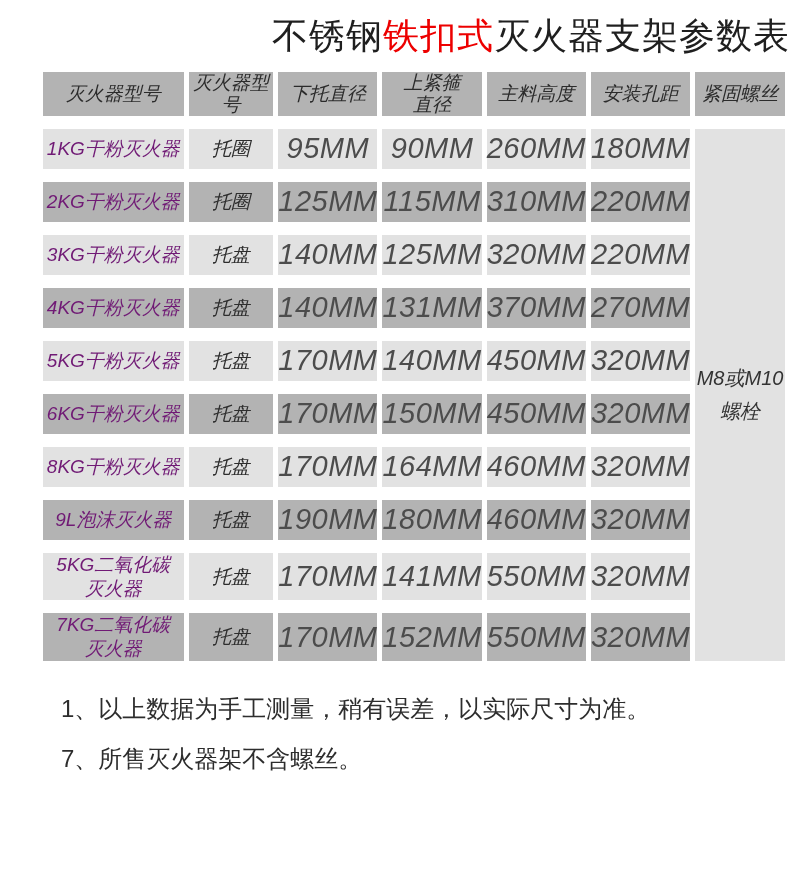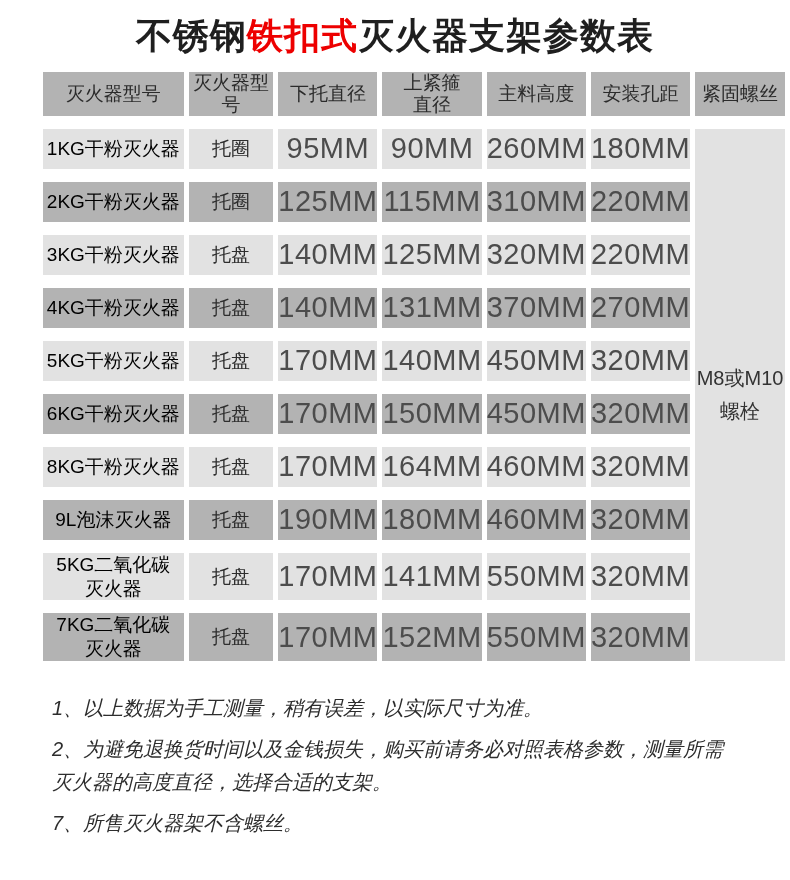--- a/index.html
+++ b/index.html
@@ -12,9 +12,9 @@
   }
   .title {
     margin: 14px 0 0 0;
-    text-align: center;
+    text-align: right;
     font-size: 36px;
-    font-weight: bold;
+    font-weight: normal;
     color: #1f1f1f;
     letter-spacing: 1px;
     line-height: 1.2;

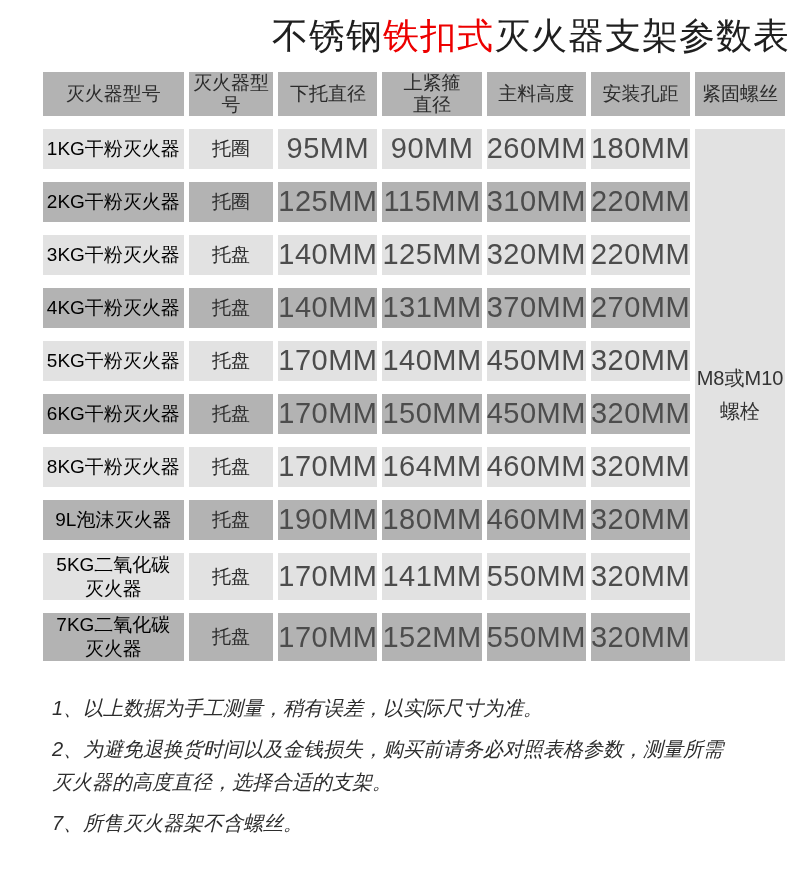--- a/index.html
+++ b/index.html
@@ -27,6 +27,7 @@
     border-collapse: separate;
     border-spacing: 5px 13px;
     table-layout: fixed;
+    font-style: italic;
   }
   table.spec th {
     height: 42px;

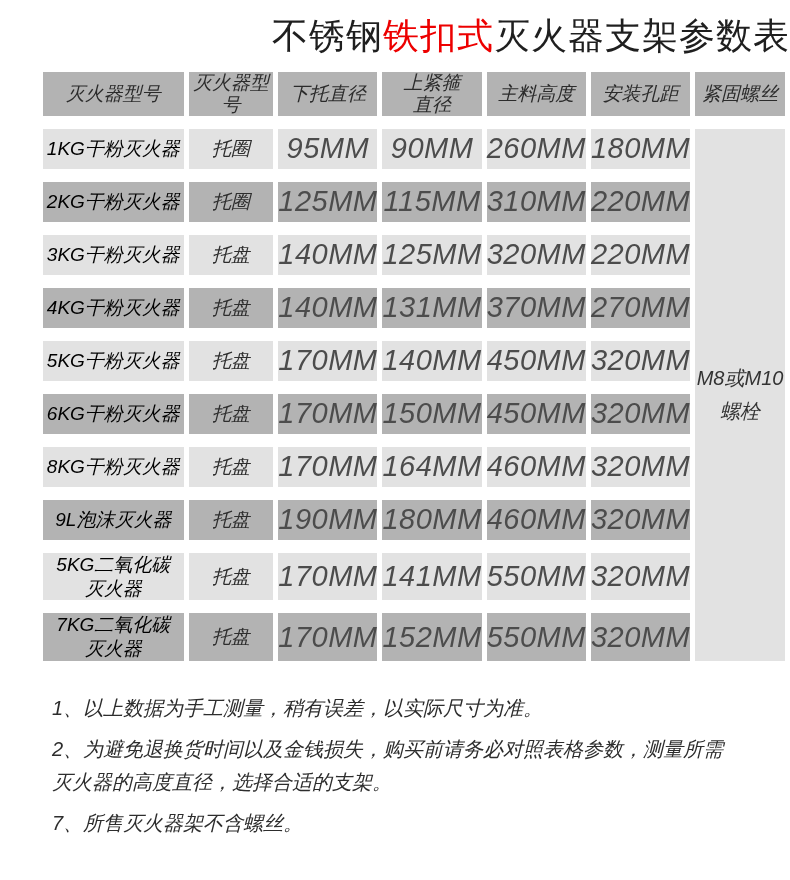--- a/index.html
+++ b/index.html
@@ -51,7 +51,7 @@
   th.hdr      { background: #b3b3b3; }
   .c-model {
     font-size: 19px;
-    color: #000000;
+    color: #701a75;
     white-space: pre-line;
     line-height: 1.25;
   }

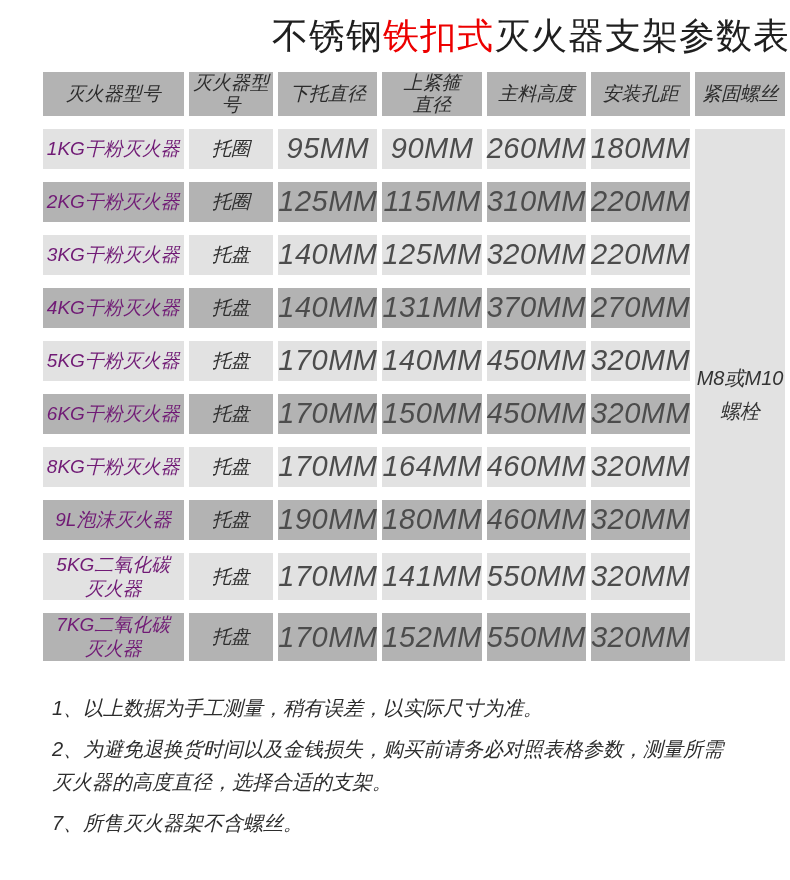--- a/index.html
+++ b/index.html
@@ -79,11 +79,10 @@
     margin-bottom: 6px;
   }
   .notes p {
-    margin: 8px;
-    font-size: 20px;
+    margin: 17px;
+    font-size: 24px;
     line-height: 33px;
     color: #2d2d2d;
-    font-style: italic;
   }
 </style>
 </head>

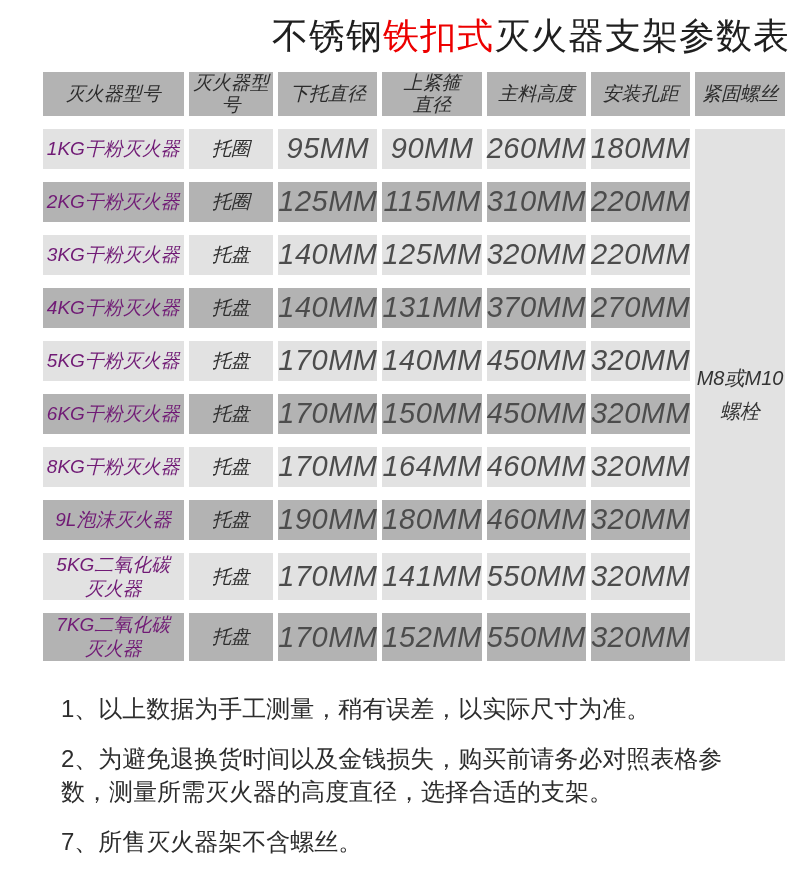--- a/index.html
+++ b/index.html
@@ -204,7 +204,6 @@
 
   <div class="notes">
     <p>1、以上数据为手工测量，稍有误差，以实际尺寸为准。</p>
-    <p>2、为避免退换货时间以及金钱损失，购买前请务必对照表格参数，测量所需灭火器的高度直径，选择合适的支架。</p>
     <p>7、所售灭火器架不含螺丝。</p>
   </div>
 

